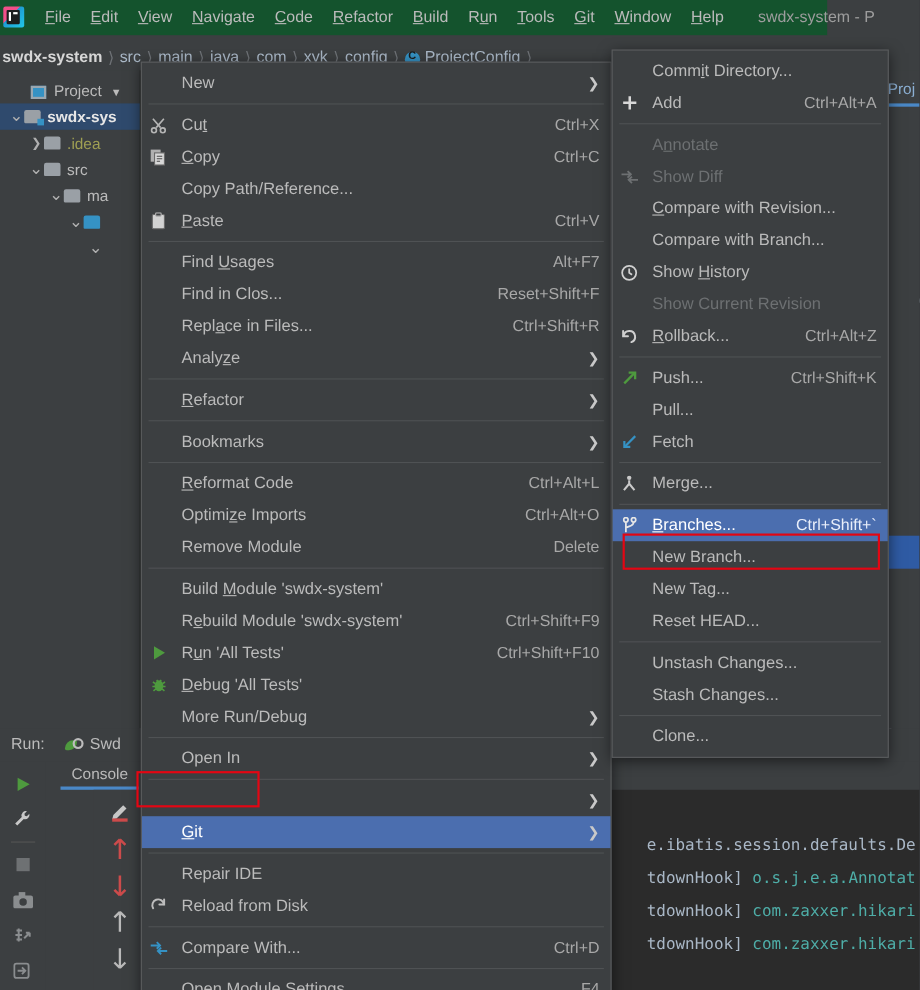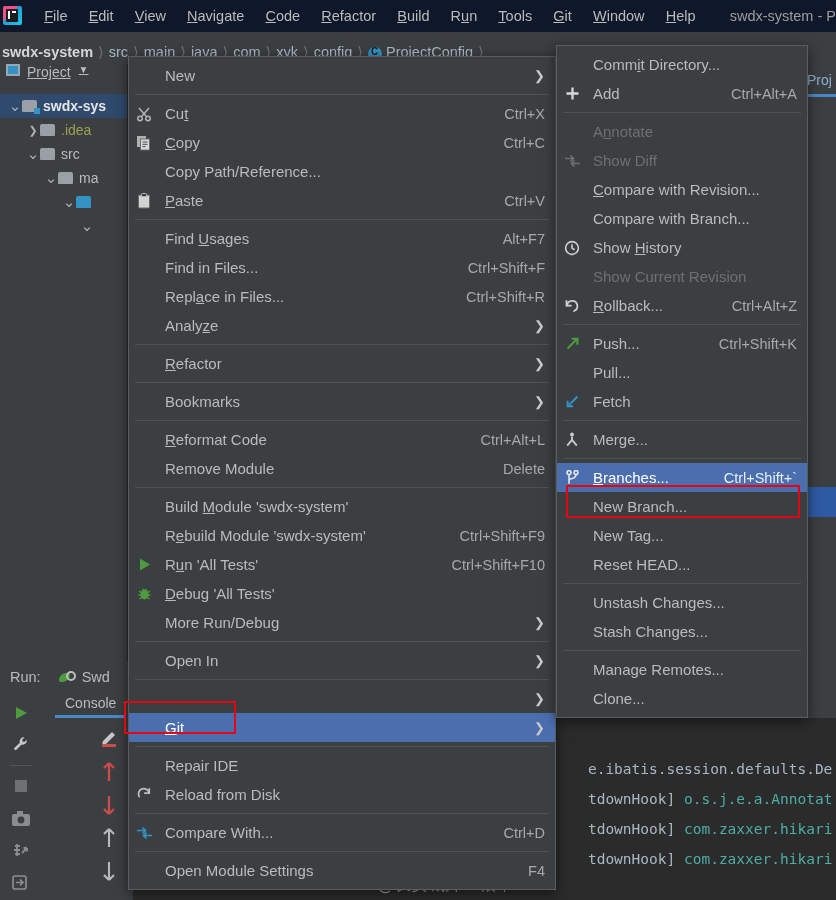--- a/index.html
+++ b/index.html
@@ -16,8 +16,8 @@
 
   
   .menubar {
-    position:absolute; left:0; top:0; width:836px; height:32px;
-    background:#0f172a; display:flex; align-items:center;justify-content:space-between;
+    position:absolute; left:0; top:0; width:752px; height:32px;
+    background:#14532d; display:flex; align-items:center;justify-content:space-between;
   }
   .app-logo {
     width:22px; height:22px; margin-left:2px; margin-right:8px;

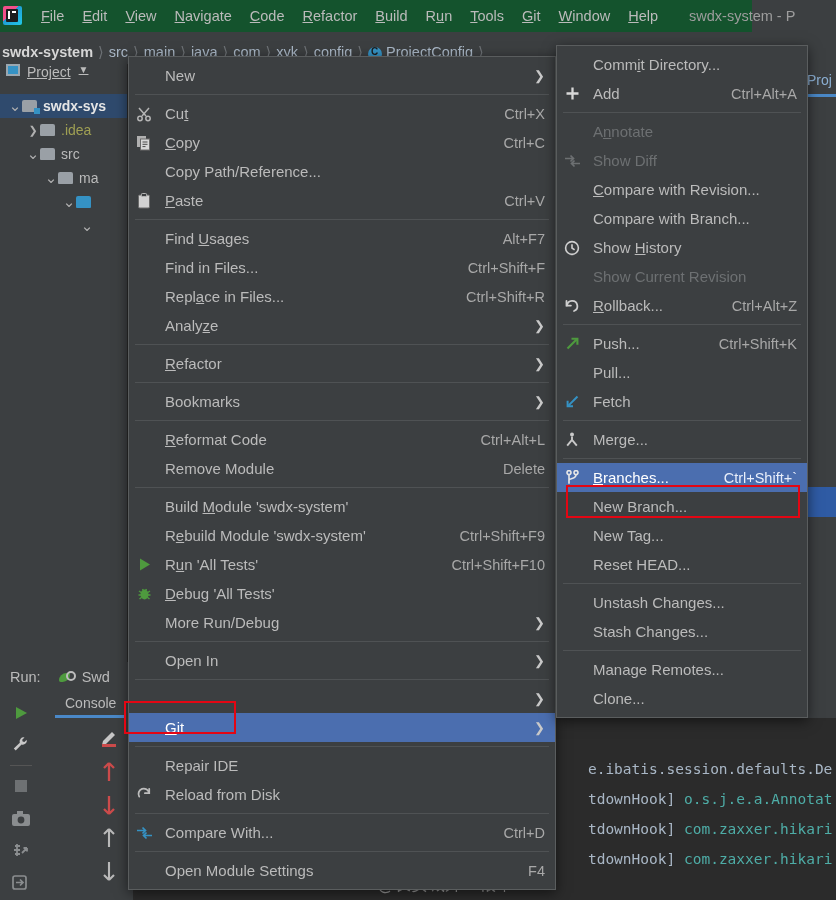--- a/index.html
+++ b/index.html
@@ -54,7 +54,7 @@
     position:absolute; left:0; top:64px; width:128px; bottom:238px; background:#3c3f41;
     border-right:1px solid #2b2b2b;
   }
-  .proj-header { display:flex; align-items:flex-start; height:26px; padding-left:6px; color:#bbbbbb; font-size:14px;text-decoration:underline;}
+  .proj-header { display:flex; align-items:flex-end; height:26px; padding-left:28px; color:#bbbbbb; font-size:14px;}
   .proj-header .box { width:14px;height:12px;border:2px solid #9aa7b0; background:#3592c4; margin-right:7px;}
   .tree { padding-top:4px; font-size:14px; }
   .trow { display:flex; align-items:center; height:24px; padding-left:8px; color:#bbbbbb; white-space:nowrap;}

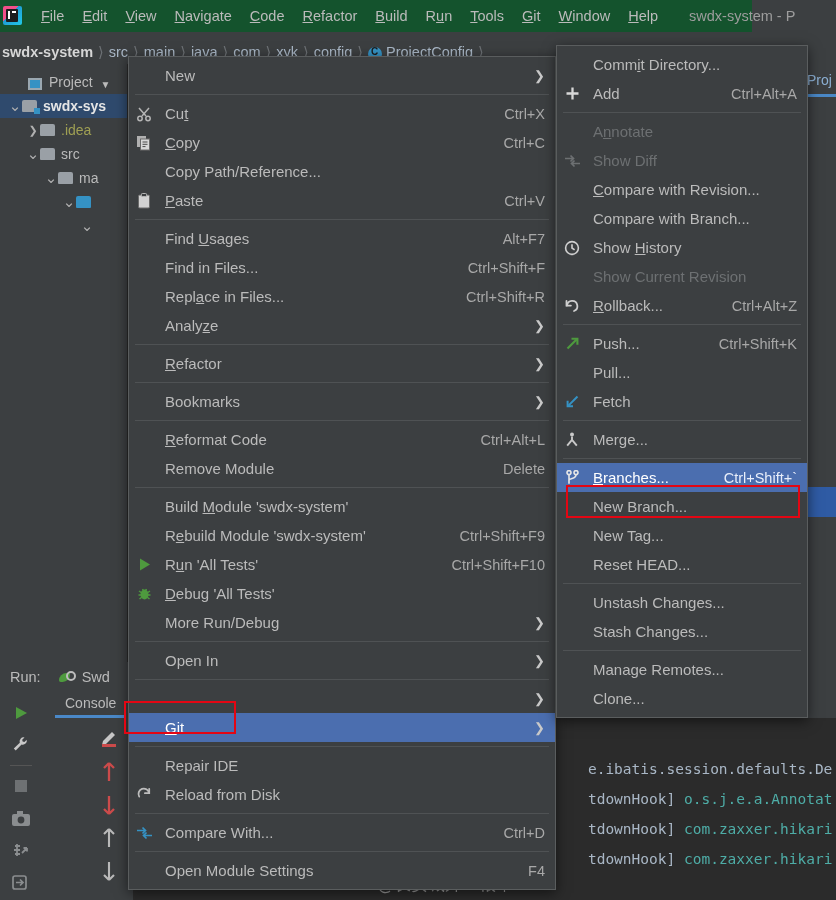--- a/index.html
+++ b/index.html
@@ -395,7 +395,7 @@
       </div>
       <div class="mrow">
         <span class="ico"></span>
-        <span class="lbl">Find in Files...</span>
+        <span class="lbl">Find in Clos...</span>
         <span class="acc">Ctrl+Shift+F</span>
       </div>
       <div class="mrow">

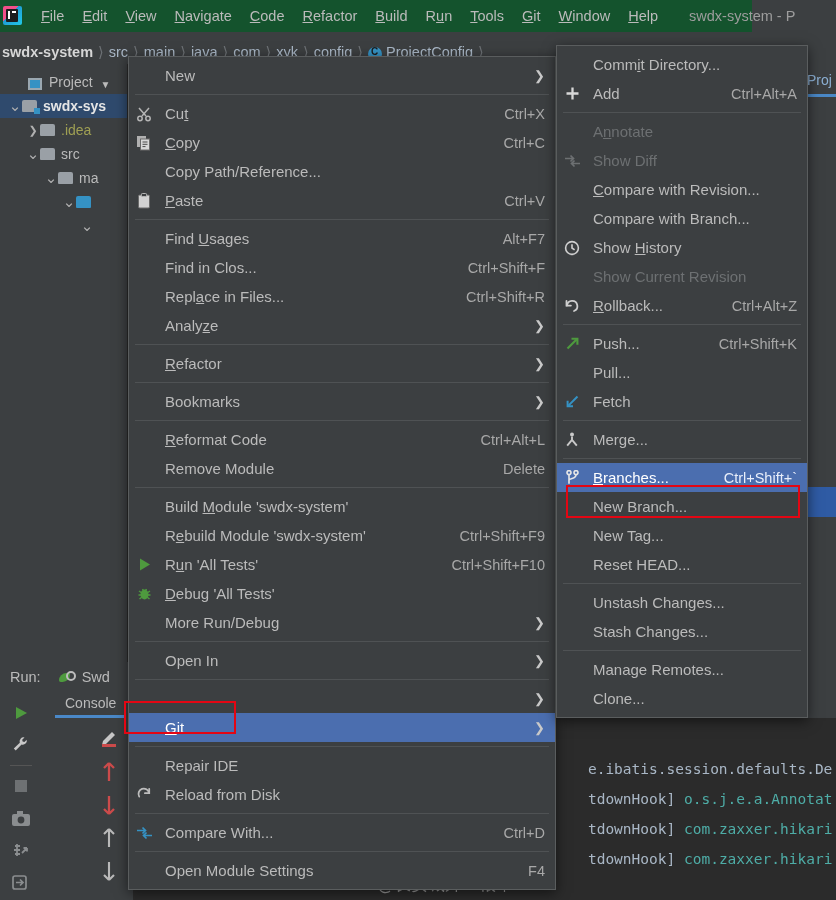--- a/index.html
+++ b/index.html
@@ -396,7 +396,7 @@
       <div class="mrow">
         <span class="ico"></span>
         <span class="lbl">Find in Clos...</span>
-        <span class="acc">Ctrl+Shift+F</span>
+        <span class="acc">Reset+Shift+F</span>
       </div>
       <div class="mrow">
         <span class="ico"></span>

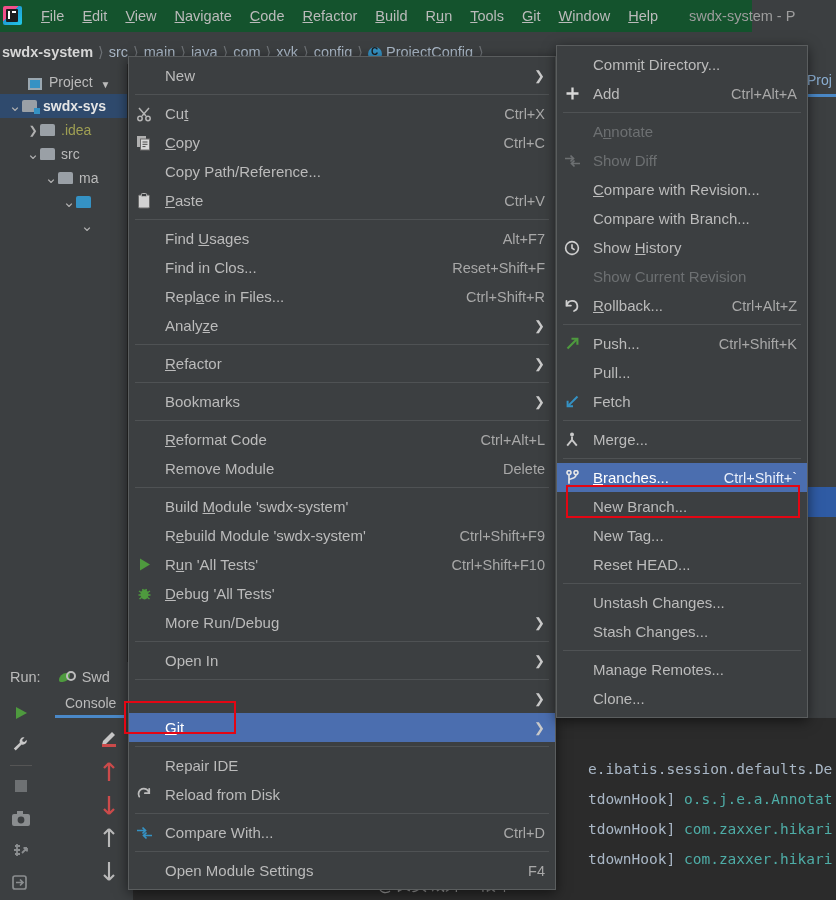--- a/index.html
+++ b/index.html
@@ -428,6 +428,11 @@
       </div>
       <div class="mrow">
         <span class="ico"></span>
+        <span class="lbl">Optimi<u>z</u>e Imports</span>
+        <span class="acc">Ctrl+Alt+O</span>
+      </div>
+      <div class="mrow">
+        <span class="ico"></span>
         <span class="lbl">Remove Module</span>
         <span class="acc">Delete</span>
       </div>

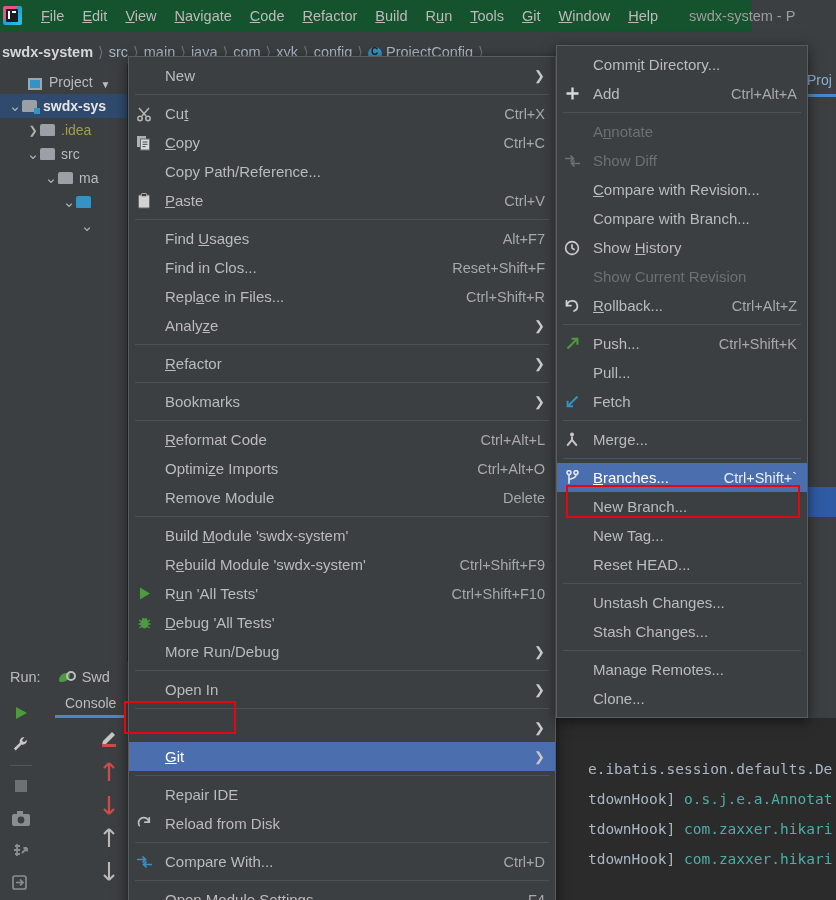--- a/index.html
+++ b/index.html
@@ -671,10 +671,6 @@
       <div class="msep"></div>
       <div class="mrow">
         <span class="ico"></span>
-        <span class="lbl">Manage Remotes...</span>
-      </div>
-      <div class="mrow">
-        <span class="ico"></span>
         <span class="lbl">Clone...</span>
       </div>
     </div>

